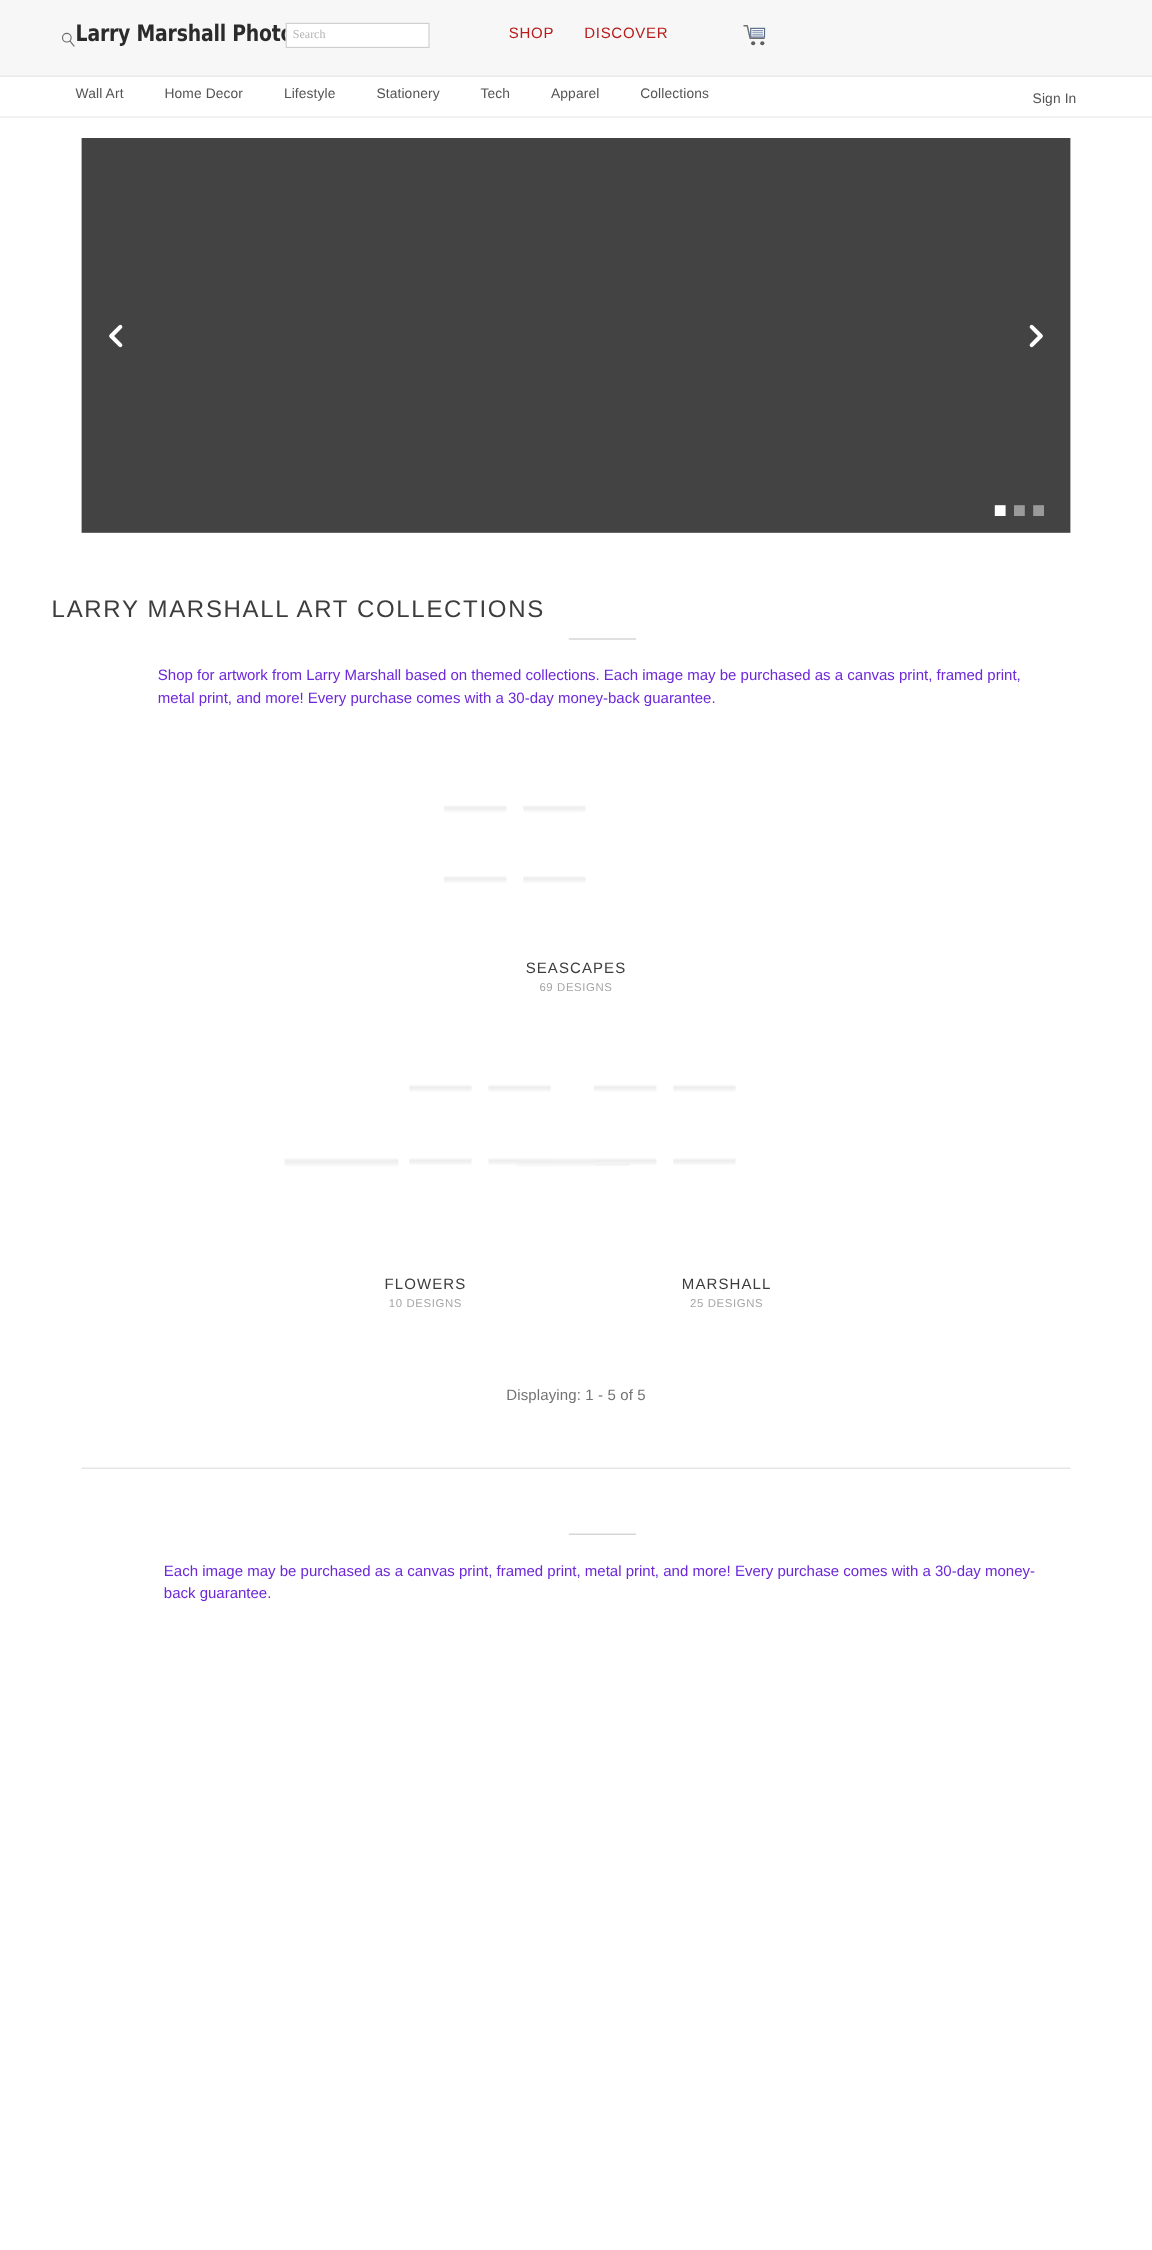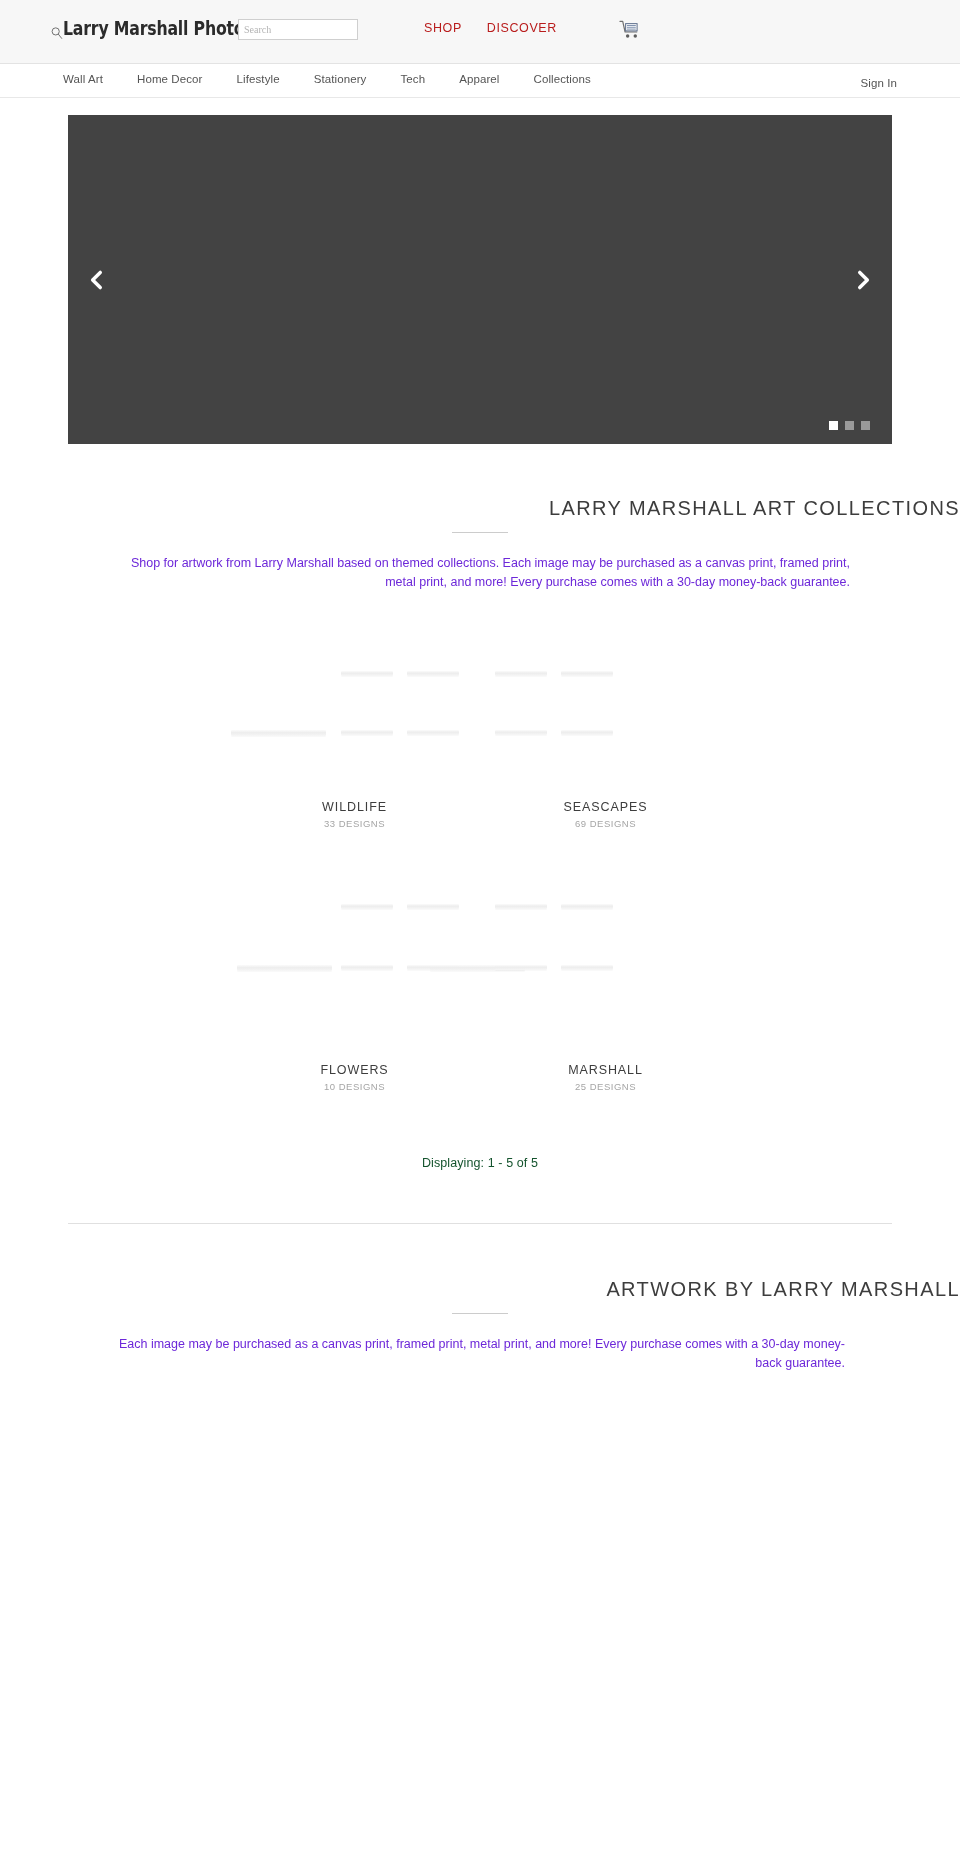--- a/index.html
+++ b/index.html
@@ -152,7 +152,7 @@
   .dot.active { background: #ffffff; }
 
   
-  .section { text-align: right; }
+  .section { text-align: left; padding-left: 43px; }
   .sec-title {
     font-size: 20px;
     letter-spacing: 1.4px;

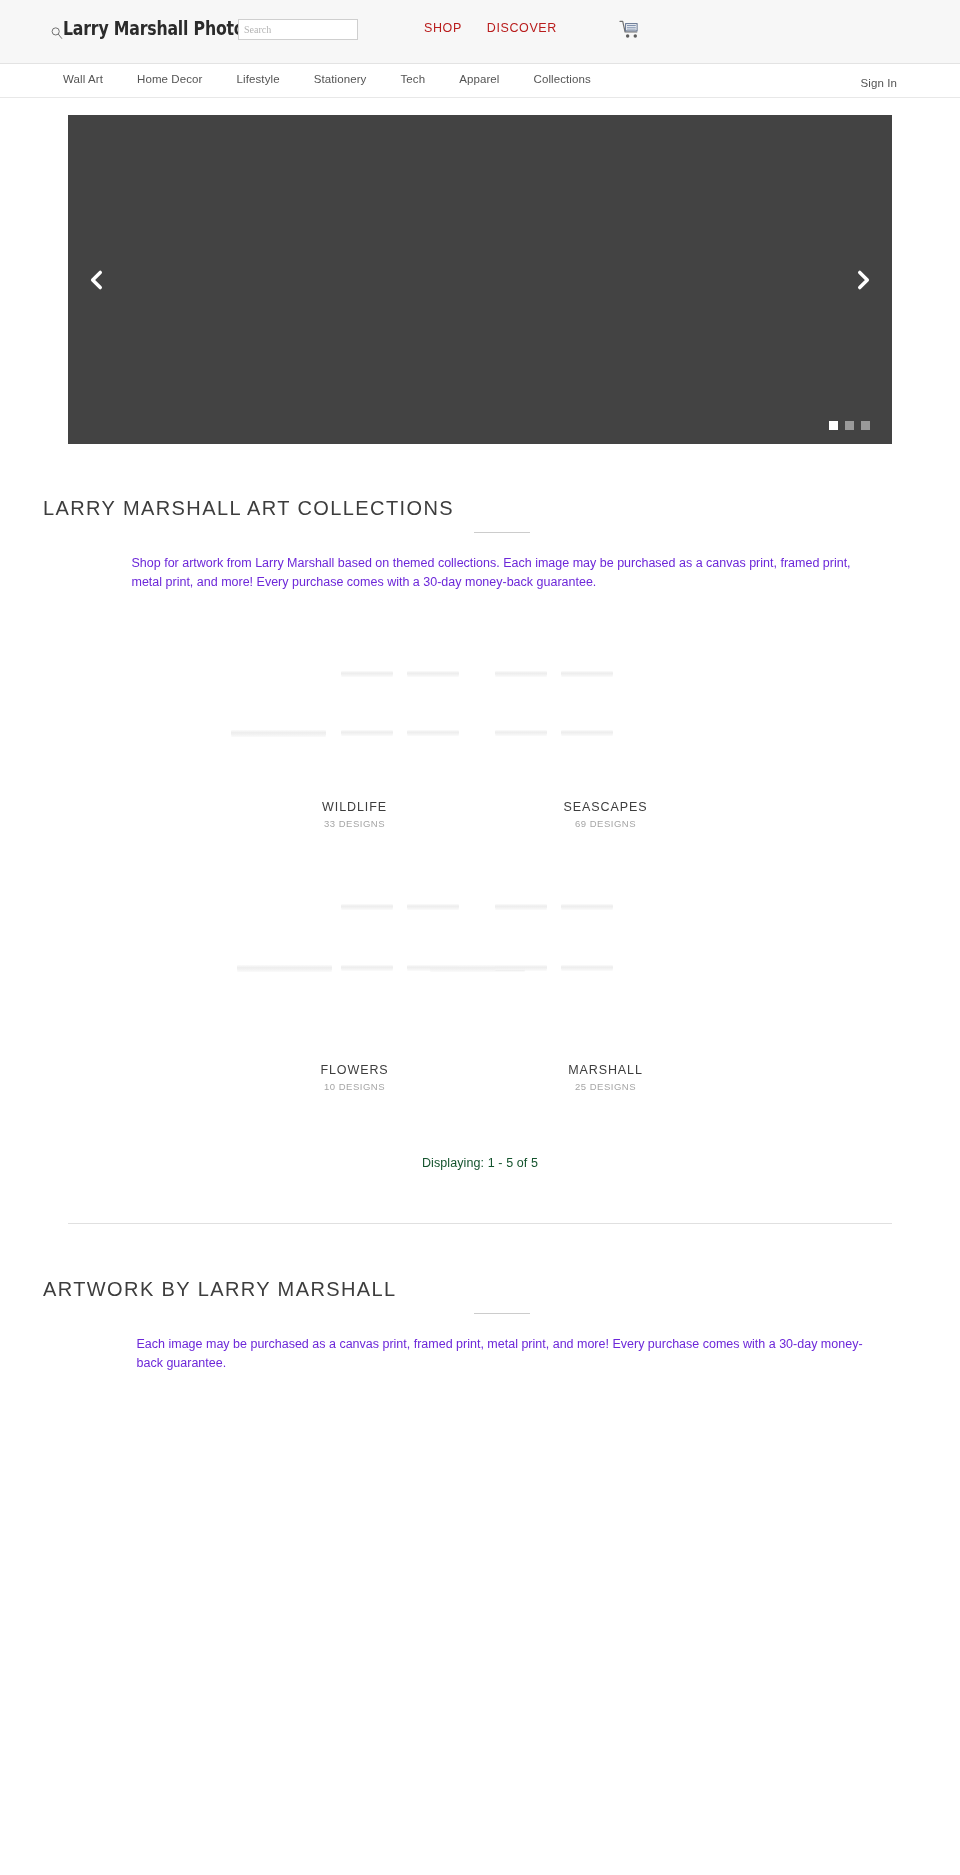--- a/index.html
+++ b/index.html
@@ -331,17 +331,6 @@
 
   <div class="coll-row">
 
-    <div class="coll-cell">
-      <div class="coll-thumb">
-        <span class="sk" style="left:112px; top:47px; width:52px; height:5px;"></span>
-        <span class="sk" style="left:178px; top:47px; width:52px; height:5px;"></span>
-        <span class="sk" style="left:2px;   top:106px; width:95px; height:6px;"></span>
-        <span class="sk" style="left:112px; top:106px; width:52px; height:5px;"></span>
-        <span class="sk" style="left:178px; top:106px; width:52px; height:5px;"></span>
-      </div>
-      <div class="coll-name">WILDLIFE</div>
-      <div class="coll-count">33 DESIGNS</div>
-    </div>
 
 
     <div class="coll-cell">

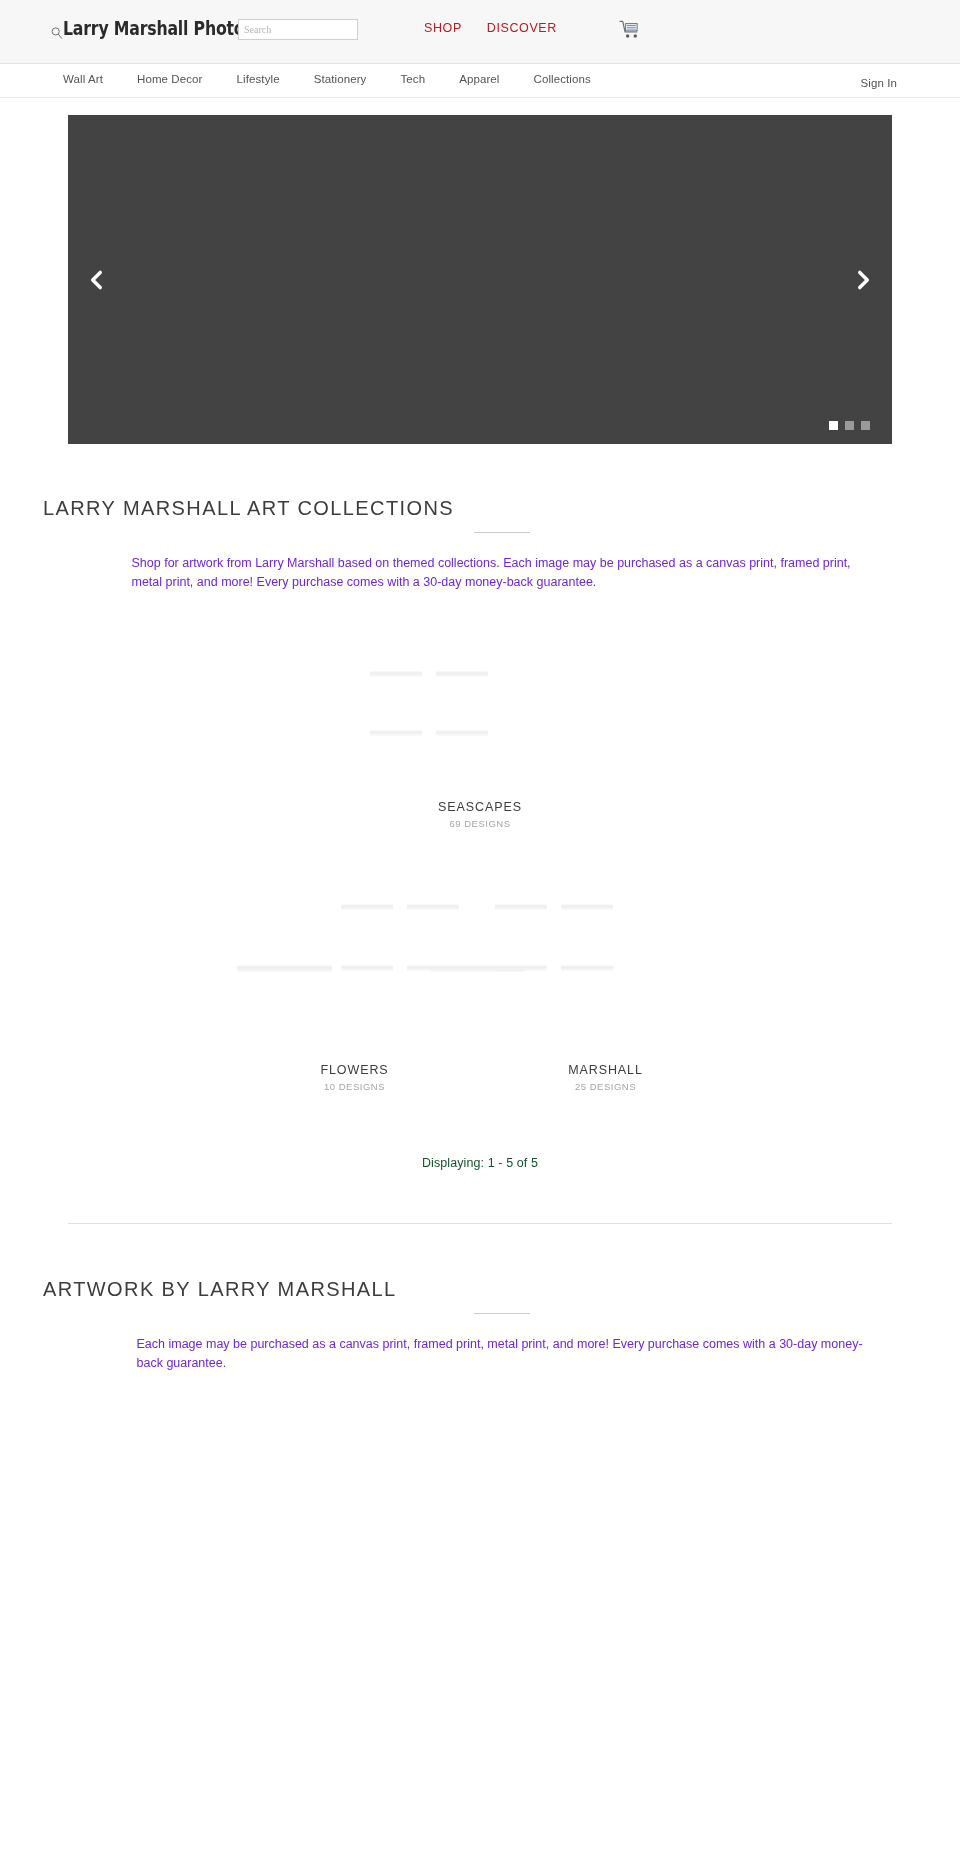--- a/index.html
+++ b/index.html
@@ -223,7 +223,7 @@
     margin-top: 64px;
     text-align: center;
     font-size: 12.5px;
-    color: #14532d;
+    color: #737373;
     letter-spacing: 0.1px;
   }
 

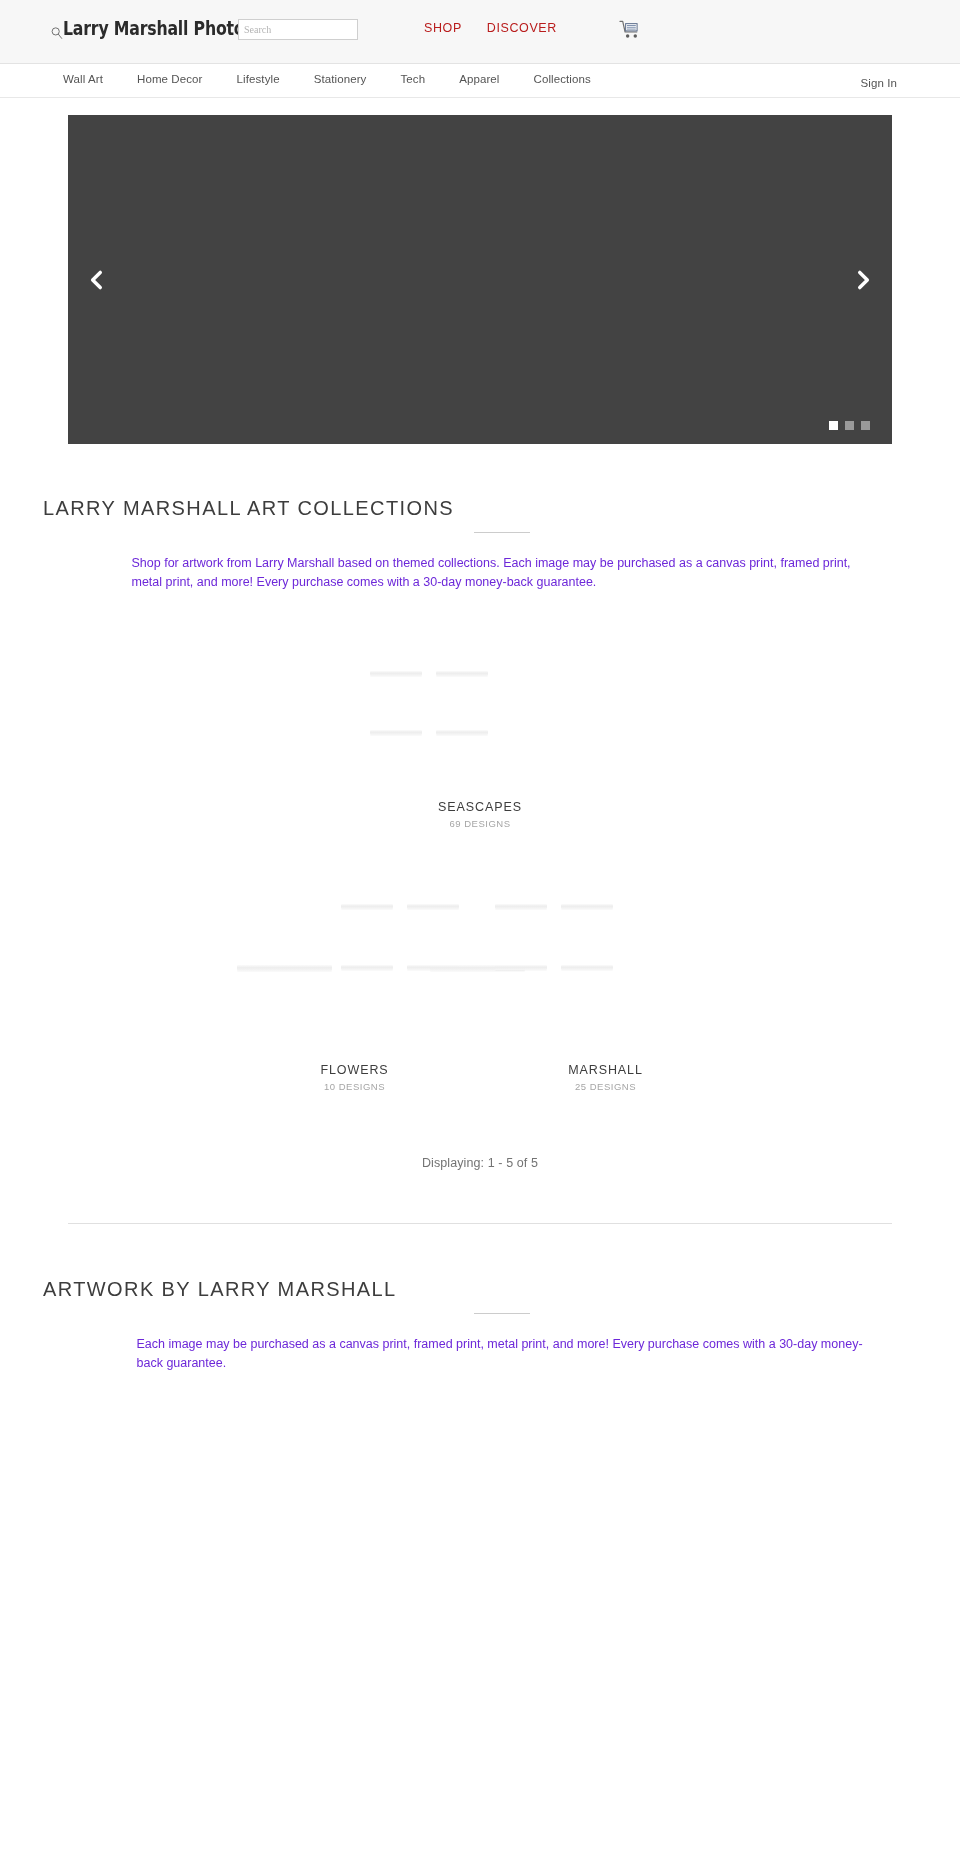--- a/index.html
+++ b/index.html
@@ -381,7 +381,6 @@
 <div class="divider"></div>
 
 <div class="section artwork-section">
-  <h2 class="sec-title">ARTWORK BY LARRY MARSHALL</h2>
   <div class="sec-rule"></div>
   <p class="sec-desc">Each image may be purchased as a canvas print, framed print, metal print, and more! Every purchase comes with a 30-day money-back guarantee.</p>
 </div>

